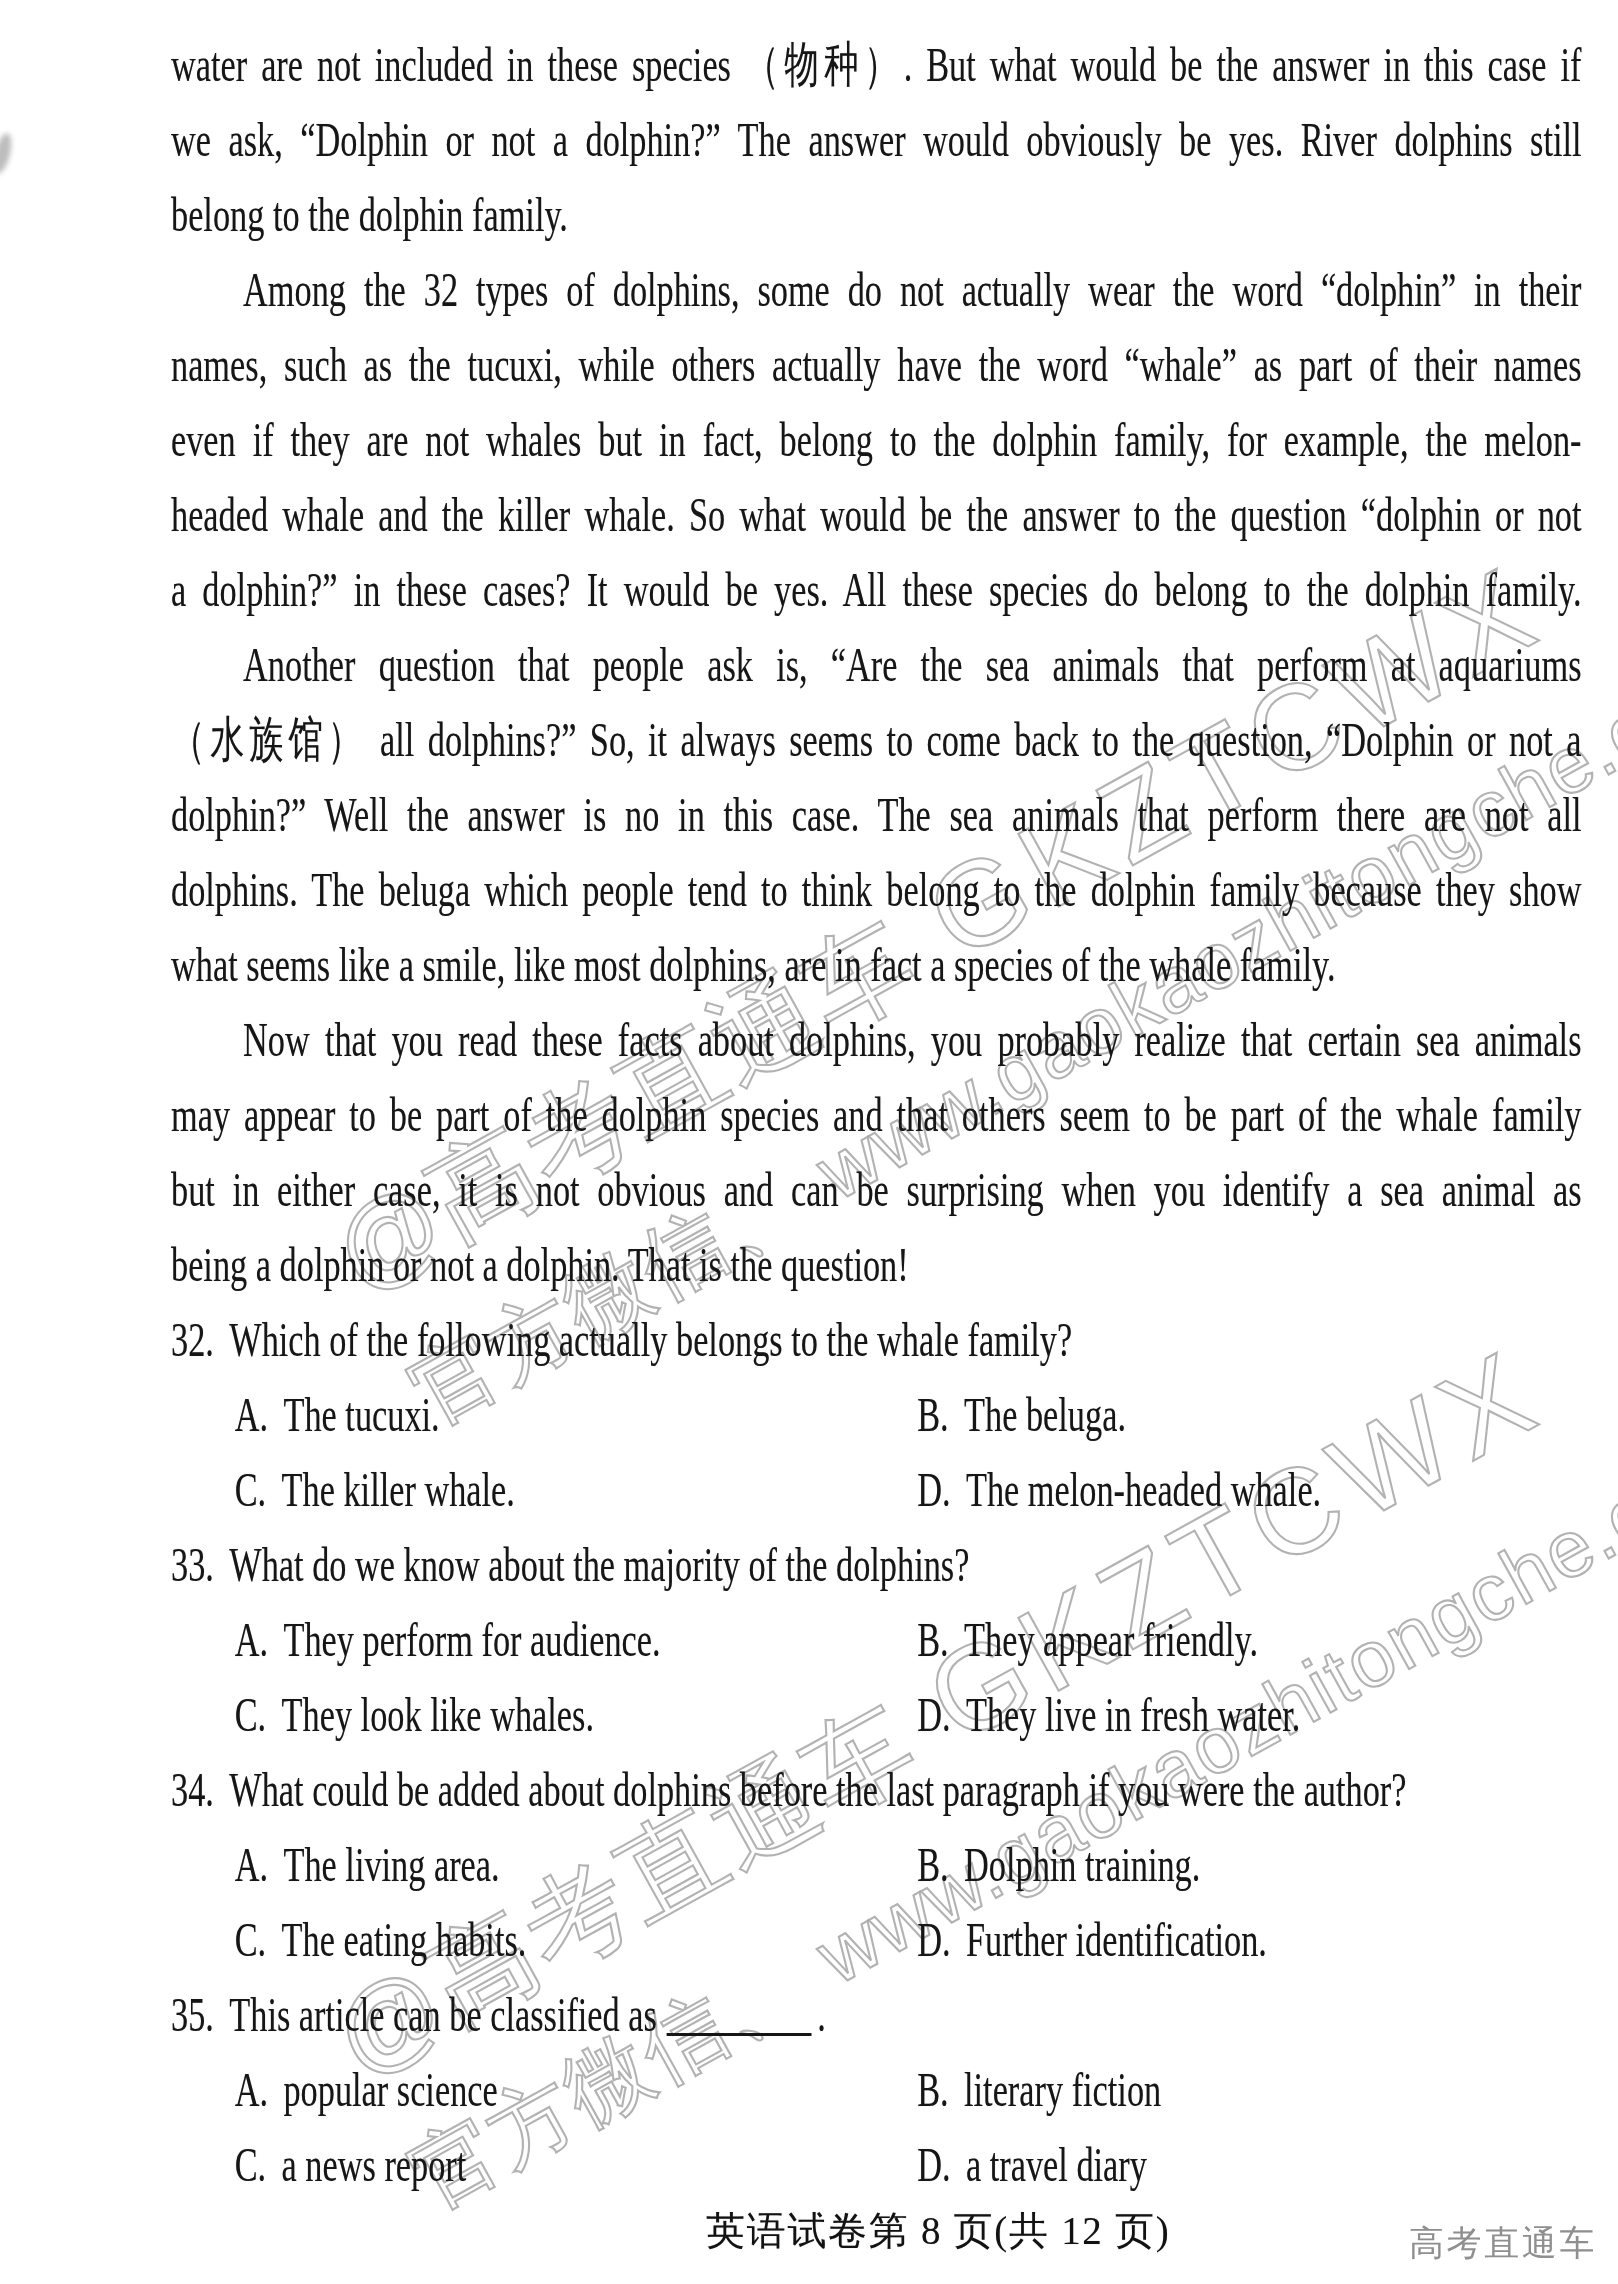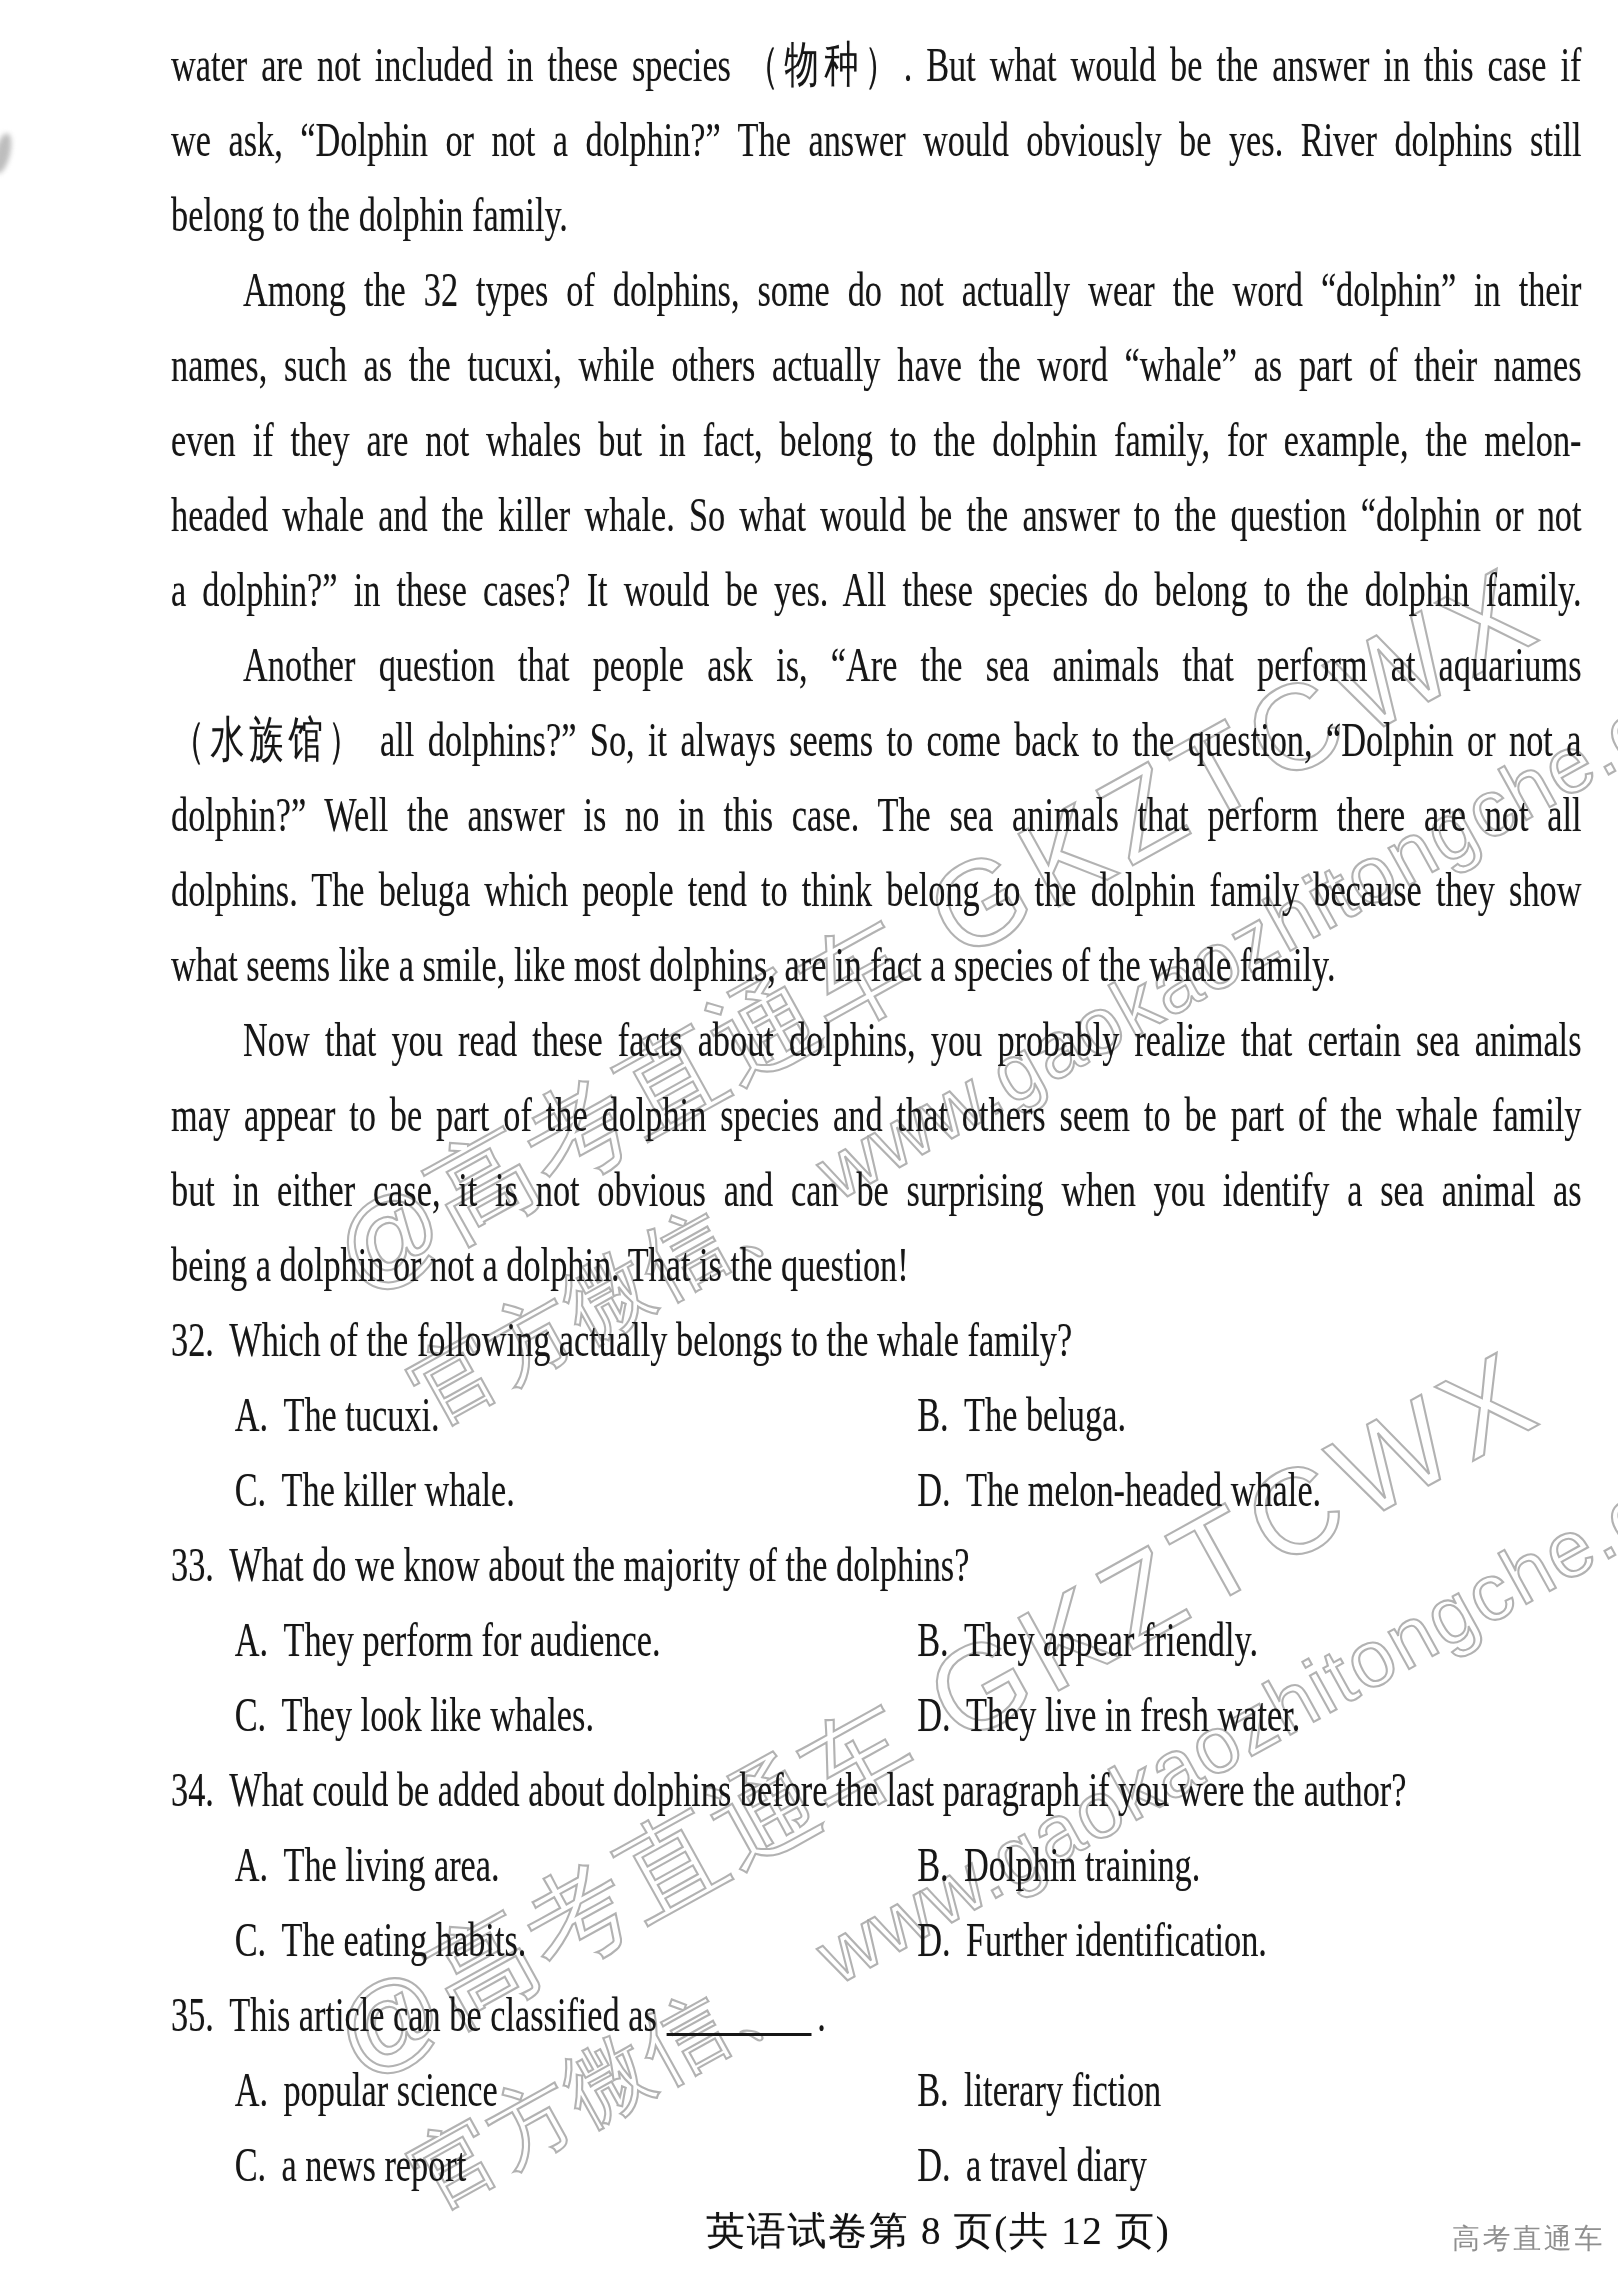--- a/index.html
+++ b/index.html
@@ -30,7 +30,7 @@
     color:#121212;letter-spacing:1.7px;text-shadow:0 0 0.9px rgba(0,0,0,0.35);margin-left:32px;
   }
   .footer-brand{
-    position:absolute;right:13px;top:2220px;font-size:28px;color:#8f8f8f;
+    position:absolute;right:21px;top:2220px;font-size:35px;color:#8f8f8f;
     font-family:"Liberation Sans","DejaVu Sans",sans-serif;letter-spacing:2.6px;
   }
   

